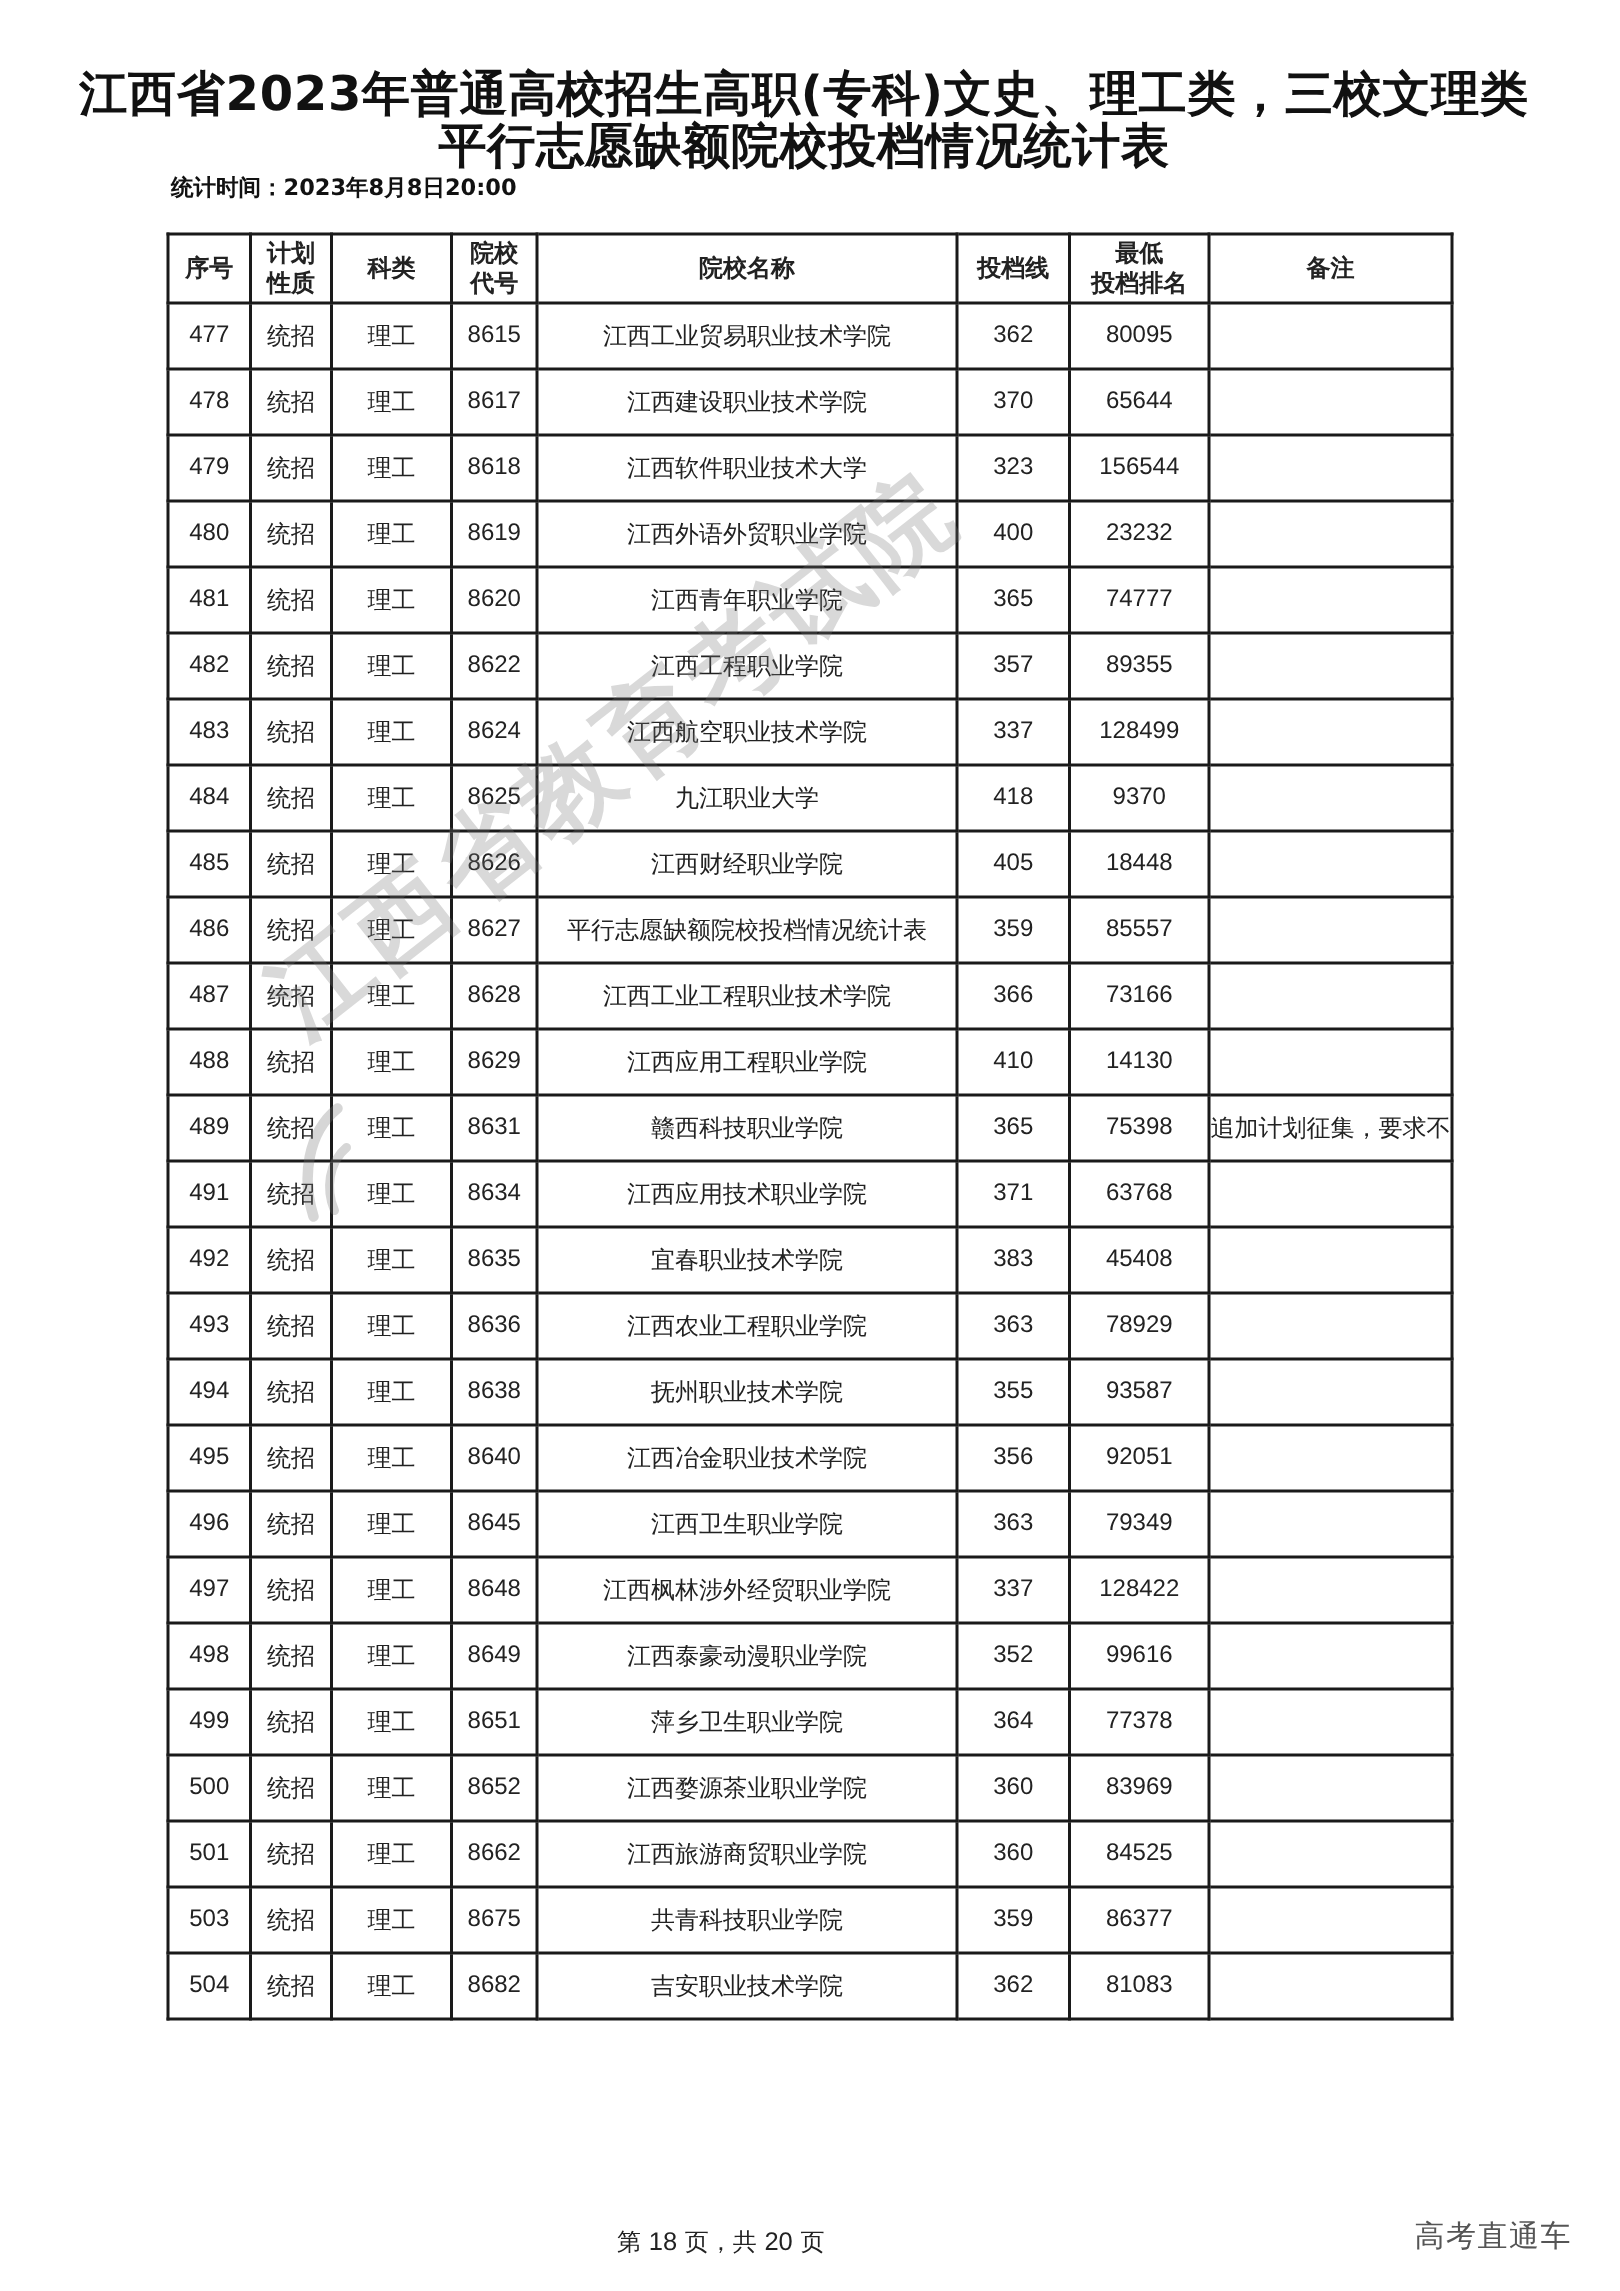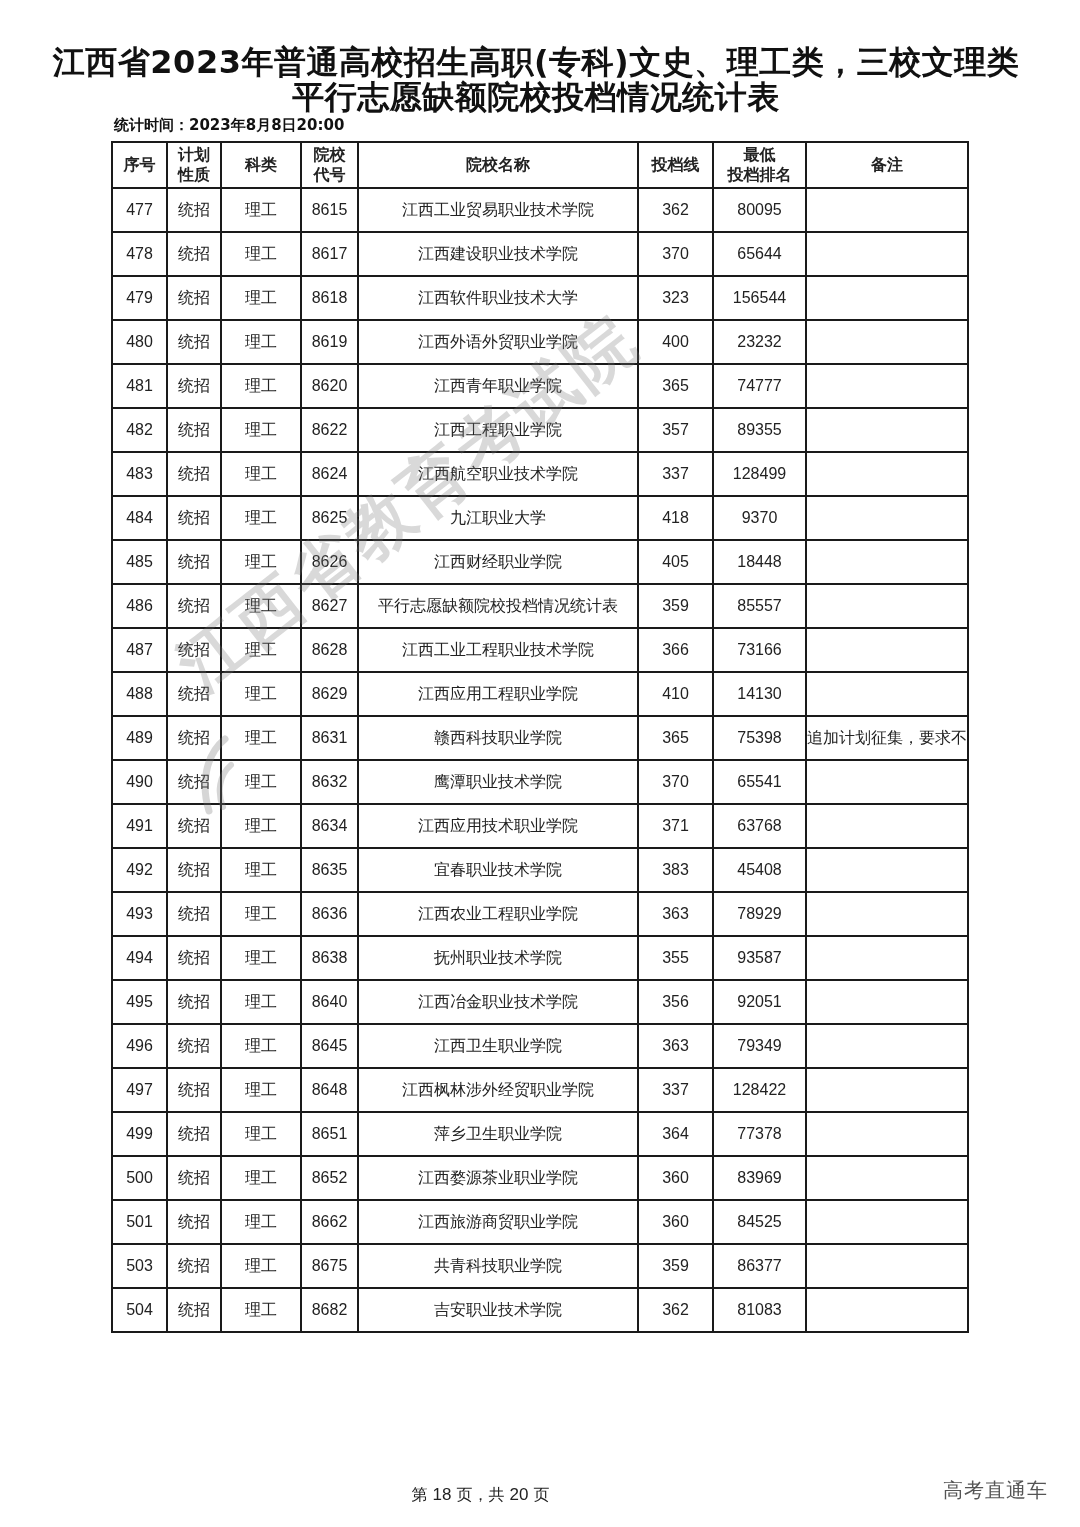--- a/index.html
+++ b/index.html
@@ -10,7 +10,7 @@
   .title.l1 { top: 41px; }
   .title.l2 { top: 76px; }
   .stat-time { position: absolute; left: 114px; top: 116px; font-size: 15px; font-weight: bold; color: #111; }
-  table.grid { position: absolute; left: 111px; top: 141px; border-collapse: collapse; table-layout: fixed;
+  table.grid { position: absolute; left: 111px; top: 155px; border-collapse: collapse; table-layout: fixed;
                width: 856px; }
   table.grid th, table.grid td { border: 2px solid #1a1a1a; padding: 0; text-align: center; vertical-align: middle;
                overflow: hidden; white-space: nowrap; }

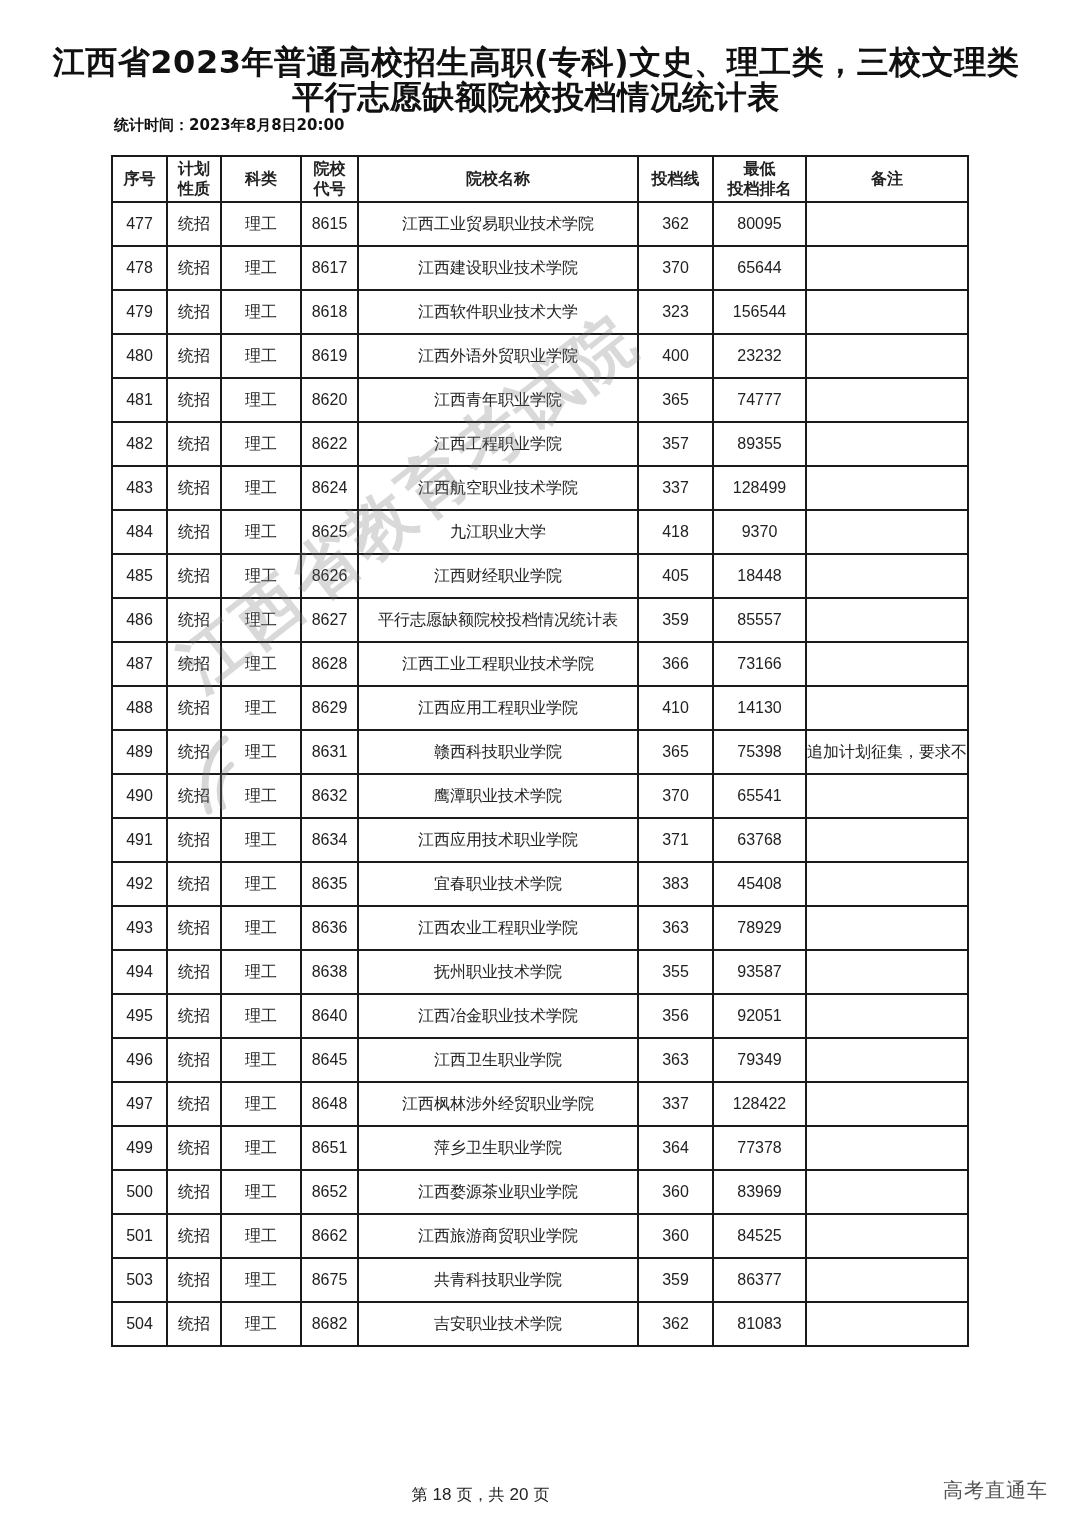--- a/index.html
+++ b/index.html
@@ -193,16 +193,6 @@
         <td class="note">追加计划征集，要求不低于252分</td>
       </tr>
       <tr>
-        <td class="seq">490</td>
-        <td class="type">统招</td>
-        <td class="cat">理工</td>
-        <td class="code">8632</td>
-        <td class="name">鹰潭职业技术学院</td>
-        <td class="line">370</td>
-        <td class="rank">65541</td>
-        <td class="note"></td>
-      </tr>
-      <tr>
         <td class="seq">491</td>
         <td class="type">统招</td>
         <td class="cat">理工</td>

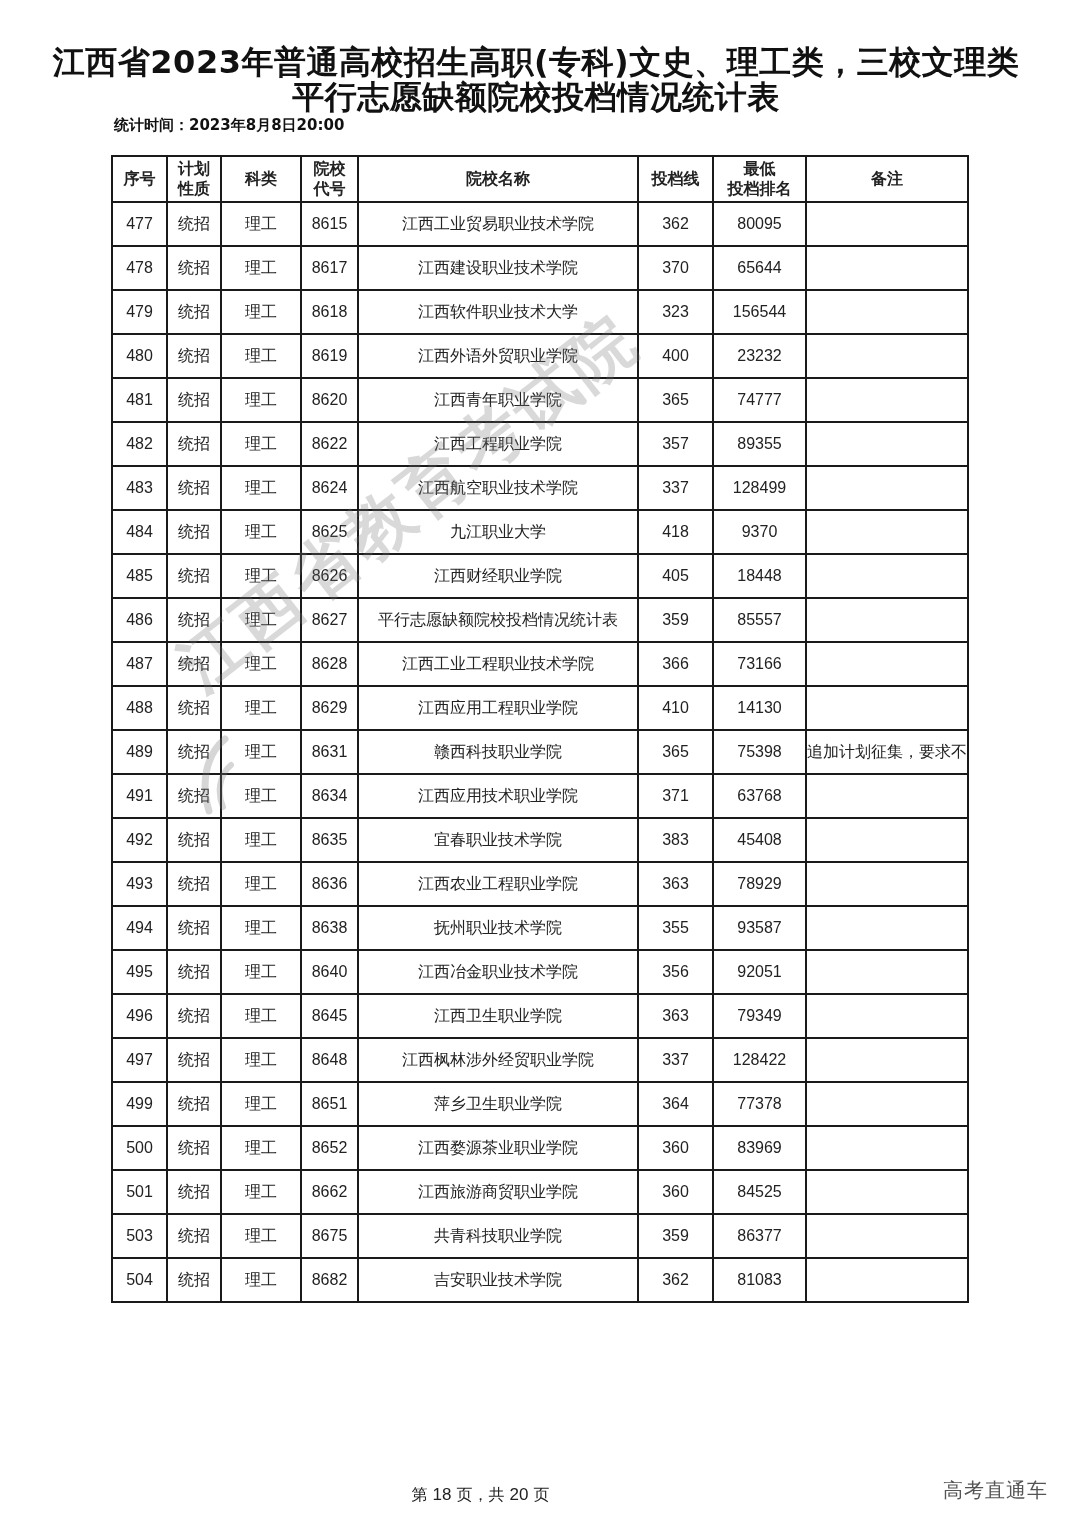--- a/index.html
+++ b/index.html
@@ -263,6 +263,16 @@
         <td class="note"></td>
       </tr>
       <tr>
+        <td class="seq">498</td>
+        <td class="type">统招</td>
+        <td class="cat">理工</td>
+        <td class="code">8649</td>
+        <td class="name">江西泰豪动漫职业学院</td>
+        <td class="line">352</td>
+        <td class="rank">99616</td>
+        <td class="note"></td>
+      </tr>
+      <tr>
         <td class="seq">499</td>
         <td class="type">统招</td>
         <td class="cat">理工</td>

